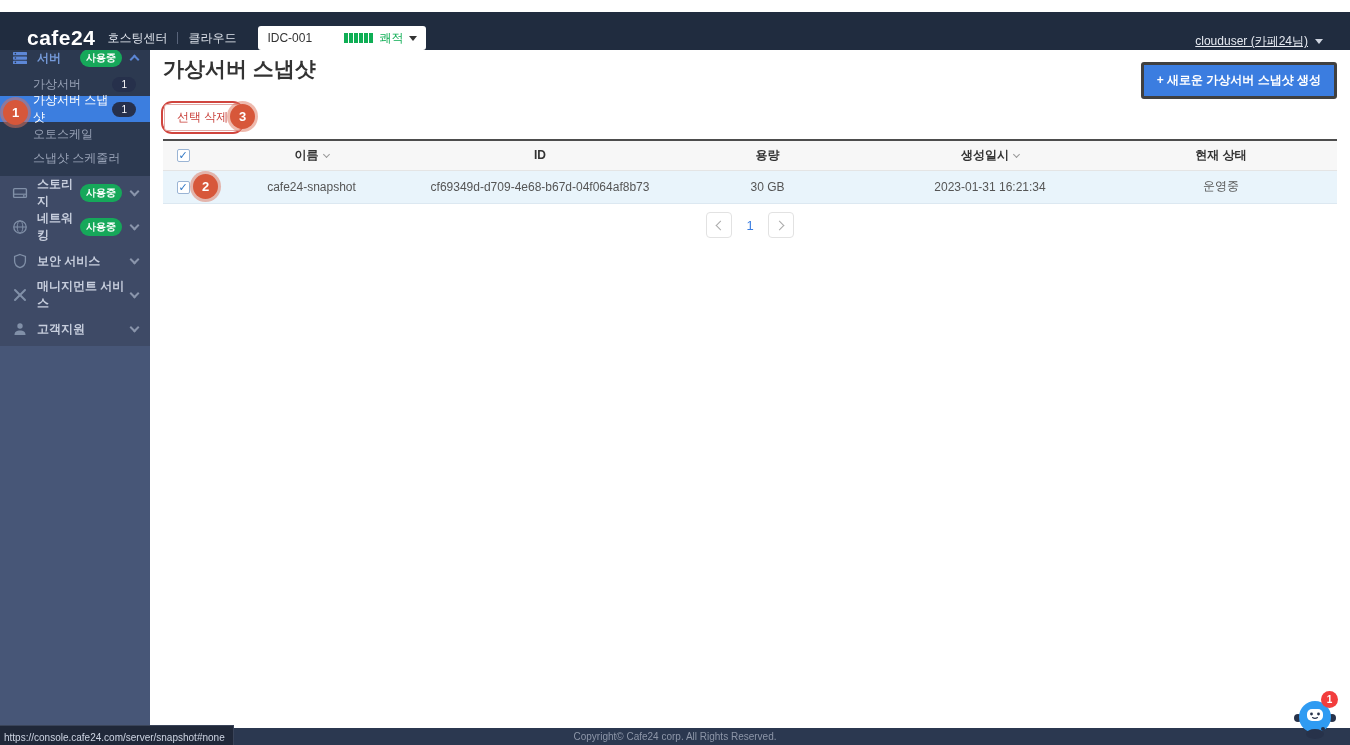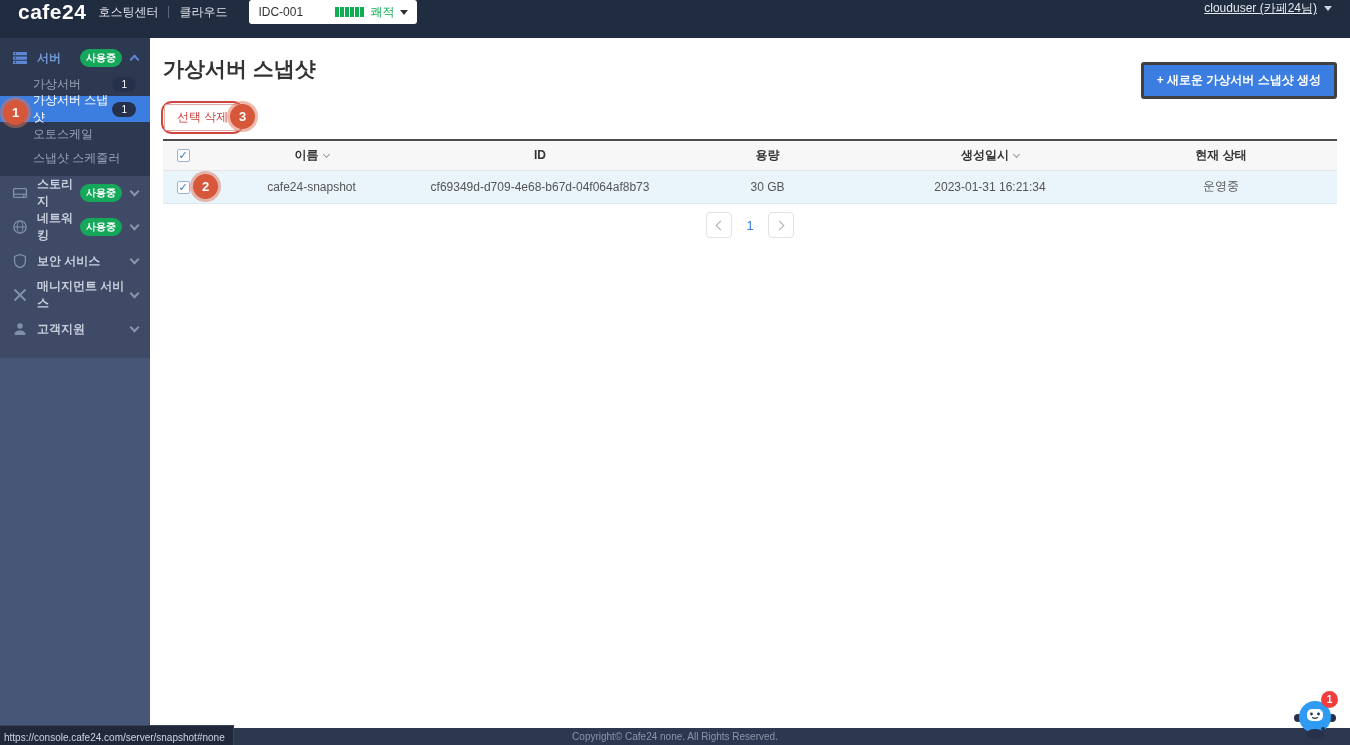--- a/index.html
+++ b/index.html
@@ -8,8 +8,8 @@
   .screen { position:relative; width:1350px; height:745px; background:#fff; overflow:hidden; }
 
   
-  .topbar { position:absolute; top:0; left:0; right:0; height:38px; background:#202c3f;
-            display:flex; align-items:flex-start; justify-content:space-between; padding:0 18px; z-index:3; }
+  .topbar { position:absolute; top:12px; left:0; right:0; height:38px; background:#202c3f;
+            display:flex; align-items:flex-end; justify-content:space-between; padding:0 27px; z-index:3; }
   .topbar-left { display:flex; align-items:center; }
   .logo { color:#fff; font-size:21px; font-weight:bold; letter-spacing:.5px; margin-right:12px; }
   .svc { color:#dfe4ec; font-size:12px; }

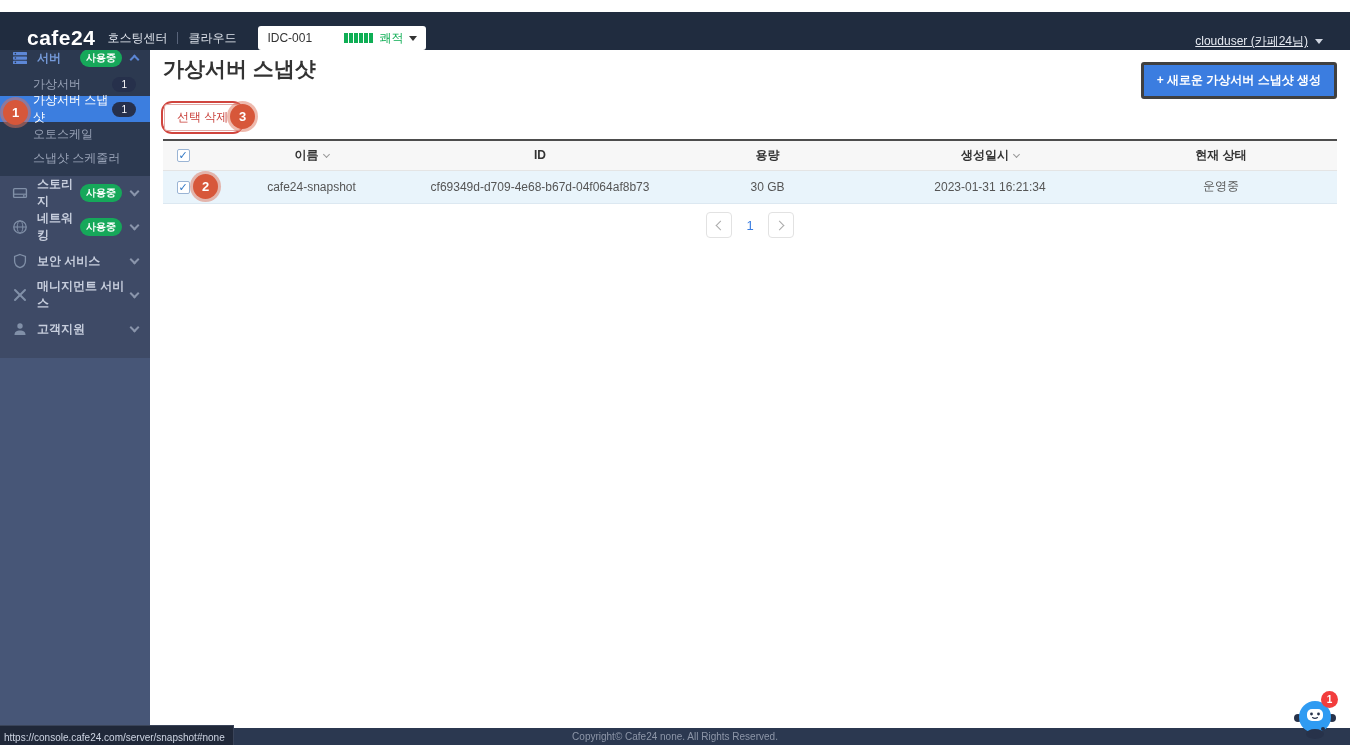--- a/index.html
+++ b/index.html
@@ -28,7 +28,7 @@
   
   .sidebar { position:absolute; top:38px; left:0; width:150px; bottom:17px; background:#475677; display:flex; flex-direction:column; }
   .server-block { background:#2c3950; padding:6px 0; }
-  .groups-block { background:#3e4a66; padding-bottom:12px; }
+  .groups-block { background:#3e4a66; padding-bottom:0; }
   .group-head { height:28px; display:flex; align-items:center; padding:0 12px; cursor:pointer; }
   .groups-block .group-head { height:34px; }
   .nav-icon { width:16px; height:16px; margin-right:9px; display:inline-flex; }

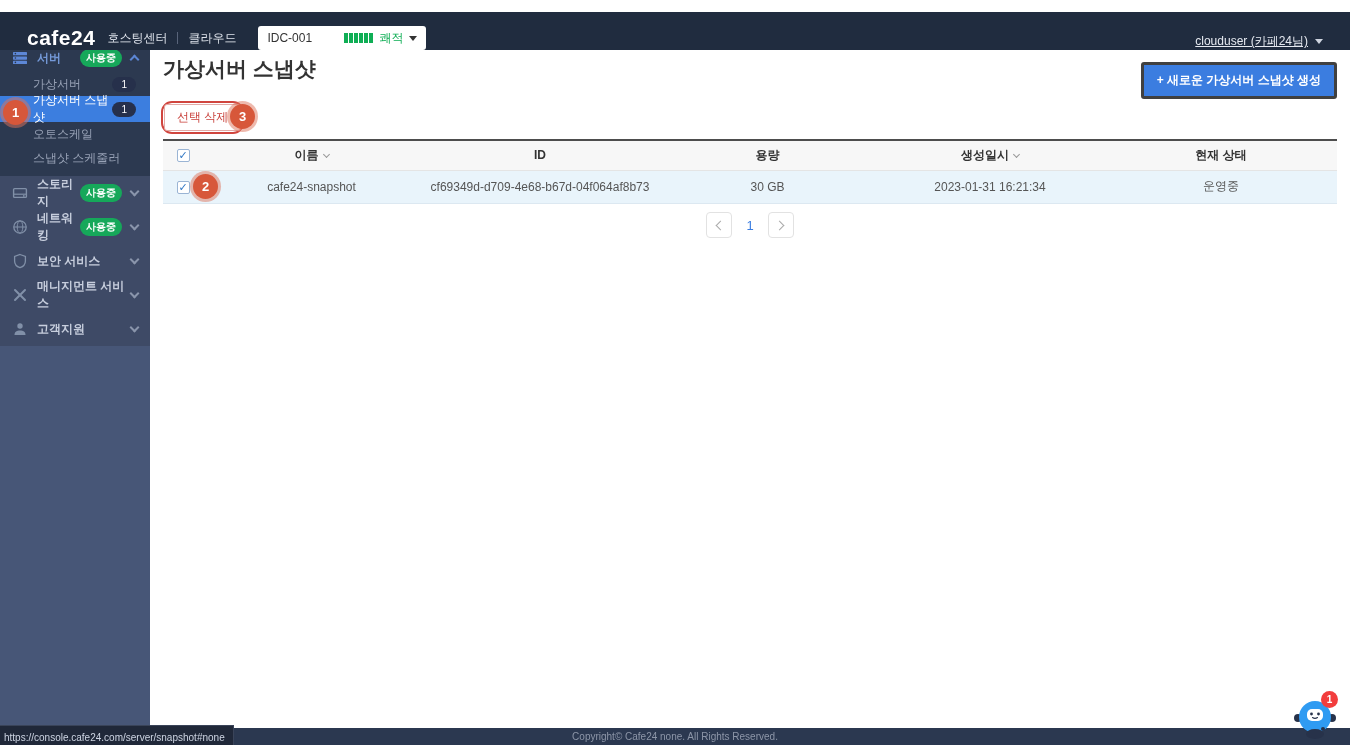--- a/index.html
+++ b/index.html
@@ -293,7 +293,7 @@
   </div>
 
   <footer class="footer">
-    <span>Copyright© Cafe24 none. All Rights Reserved.</span>
+    <span>Copyright© Cafe24 corp. All Rights Reserved.</span>
   </footer>
 
   <div class="status-tip">https://console.cafe24.com/server/snapshot#none</div>

